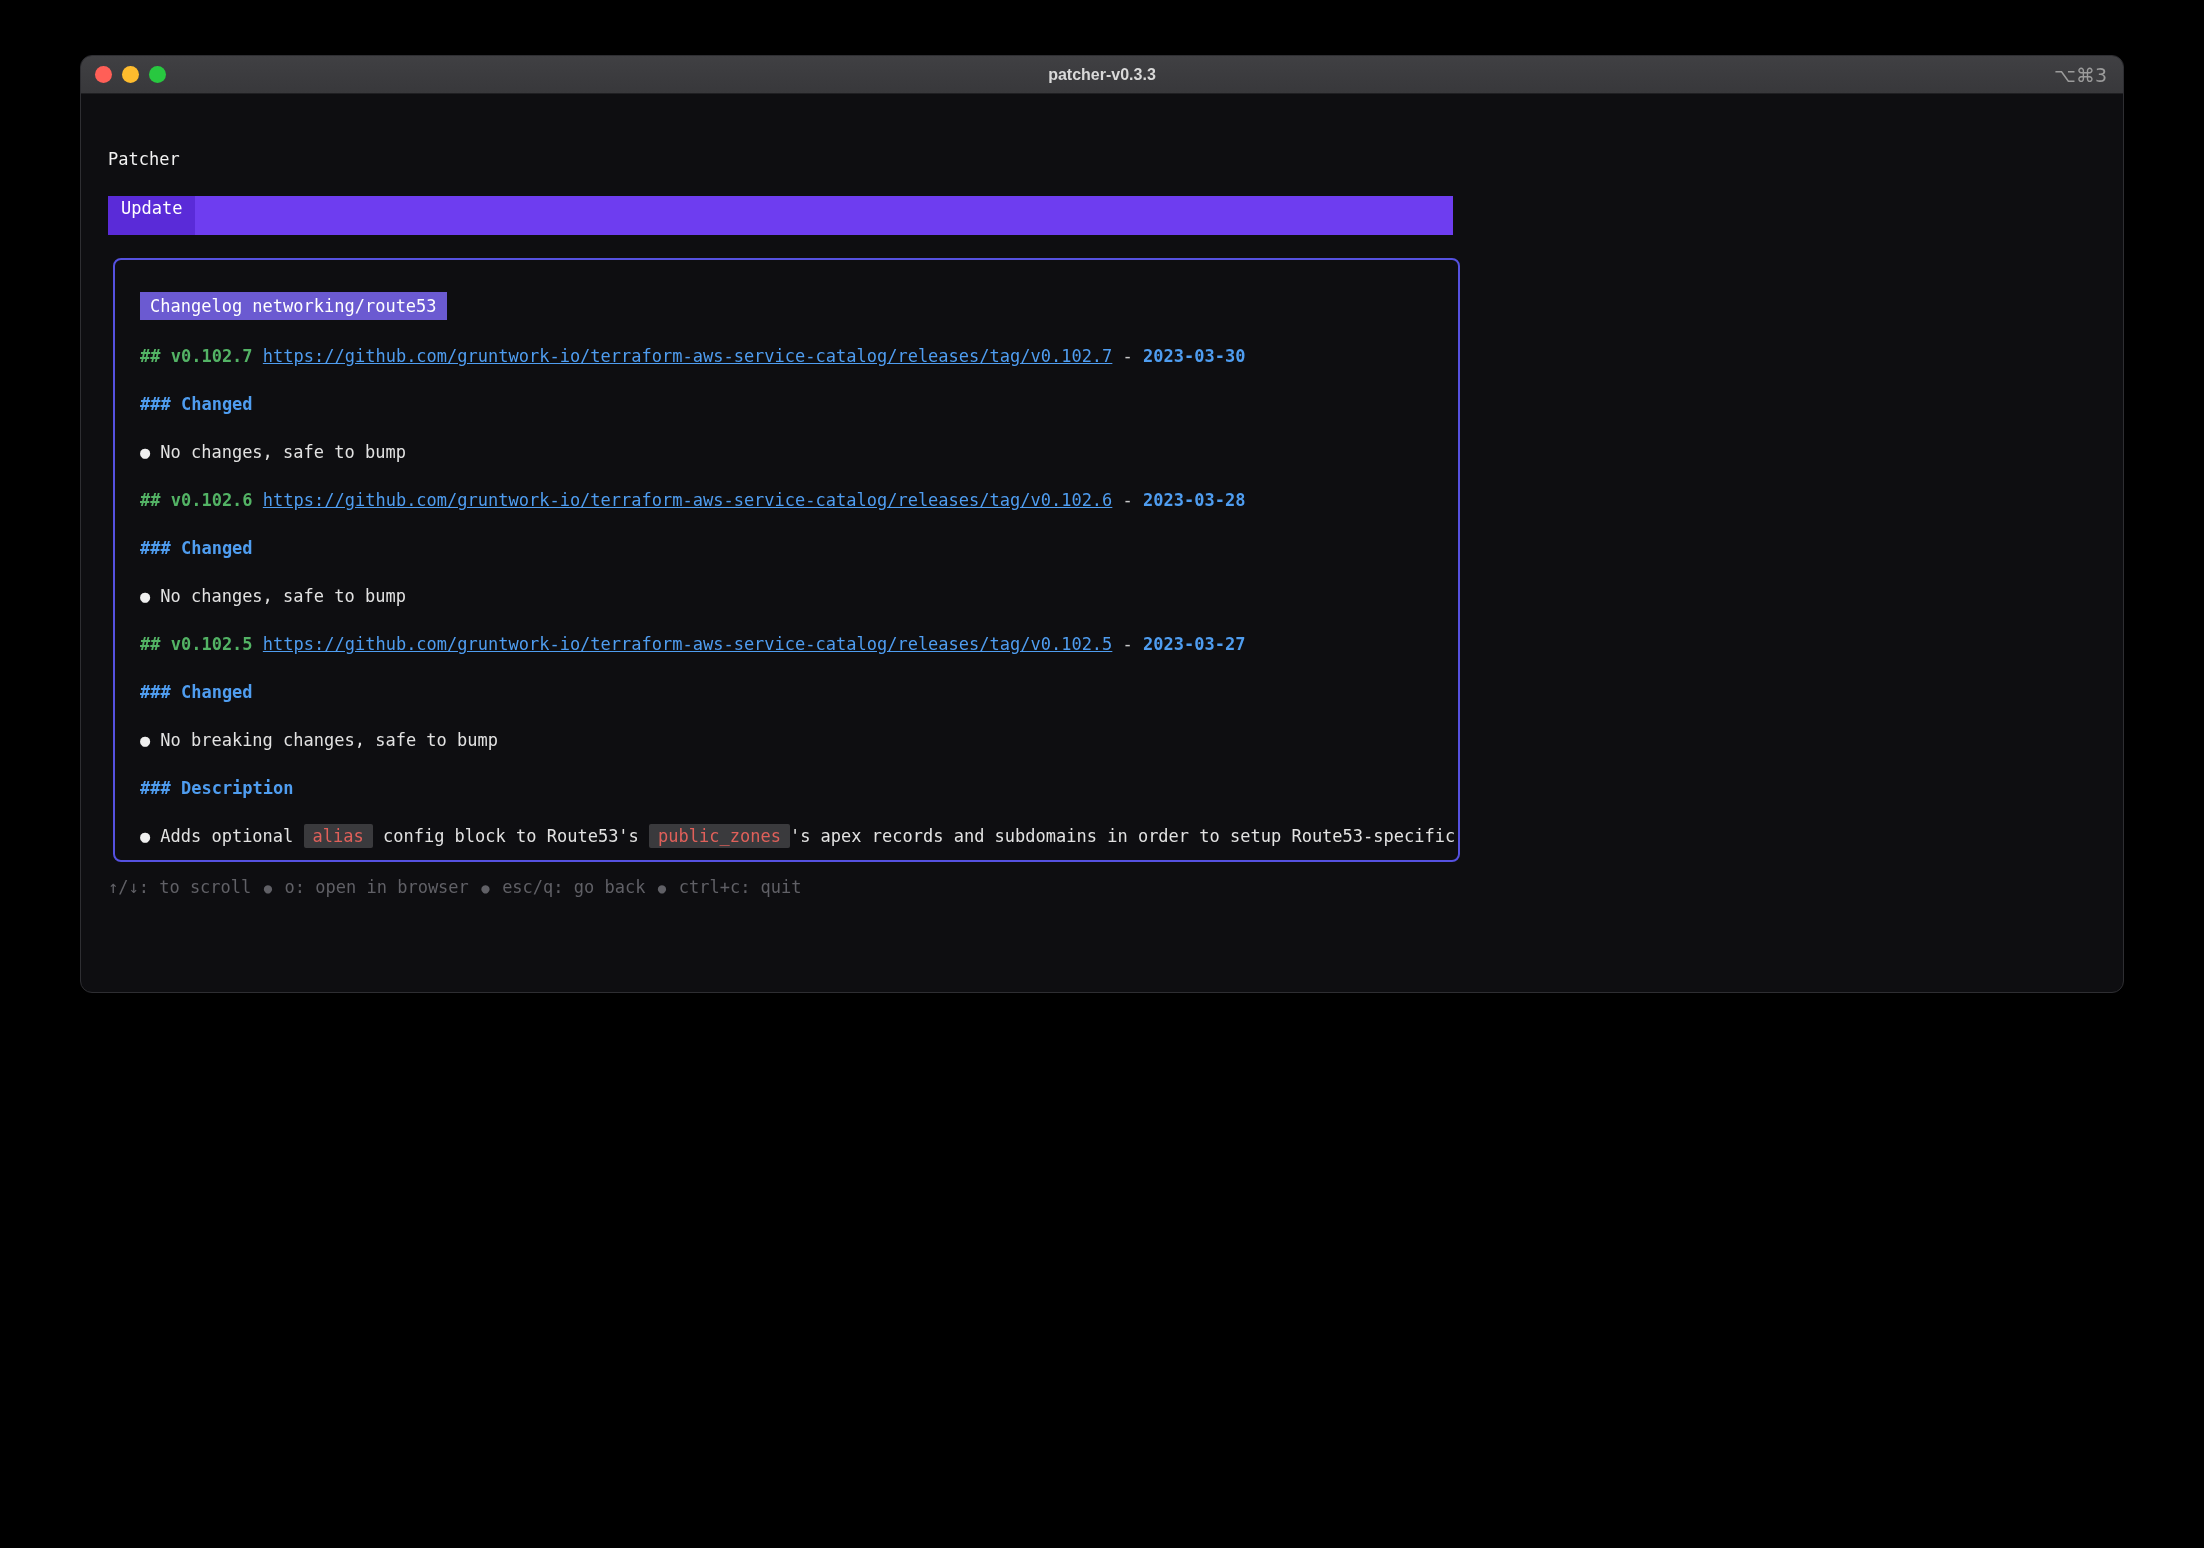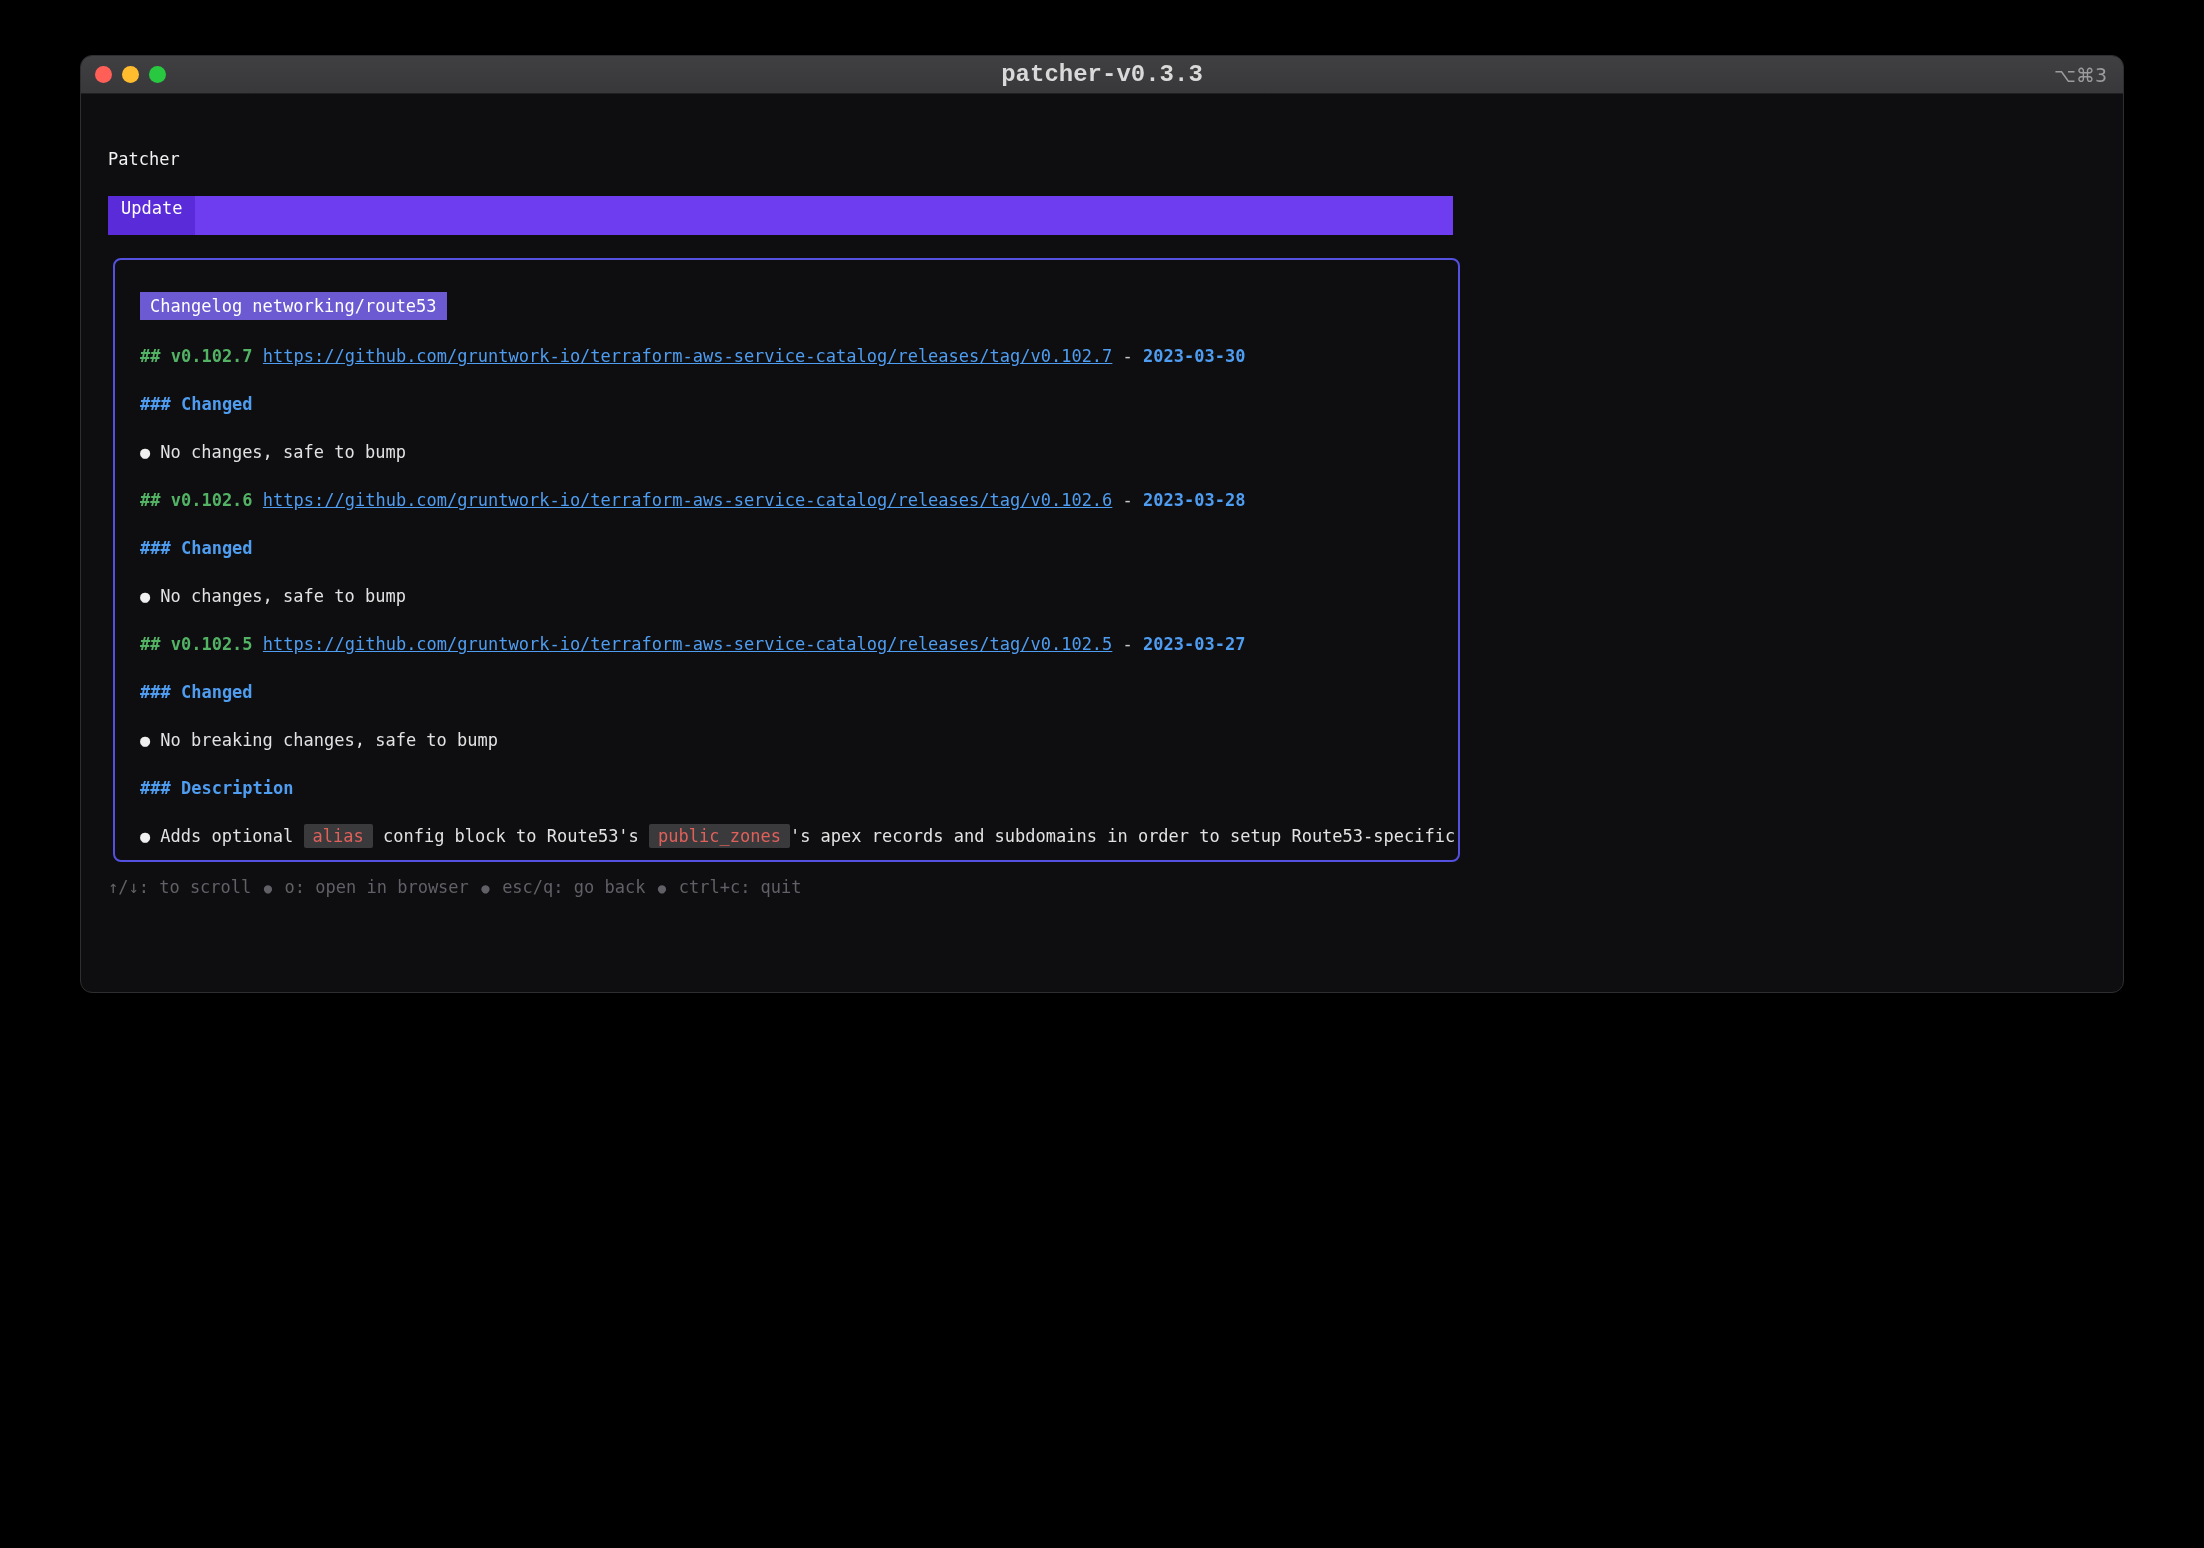--- a/index.html
+++ b/index.html
@@ -15,8 +15,8 @@
   .light.red { background:#ff5f57; }
   .light.yellow { background:#febc2e; }
   .light.green { background:#28c840; }
-  .title { flex:1; text-align:center; font-family:Liberation Mono, monospace;
-           font-weight:bold; font-size:24px; color:#d9d9d9; }
+  .title { flex:1; text-align:center; font-family:Liberation Sans, sans-serif;
+           font-weight:bold; font-size:16px; color:#d9d9d9; }
   .shortcut { position:absolute; right:16px; top:0; height:100%; display:flex; align-items:center;
               font-family:"DejaVu Sans", sans-serif; font-size:19px; color:#9b9b9b; }
   .terminal { position:absolute; left:0; right:0; top:39px; bottom:0;

